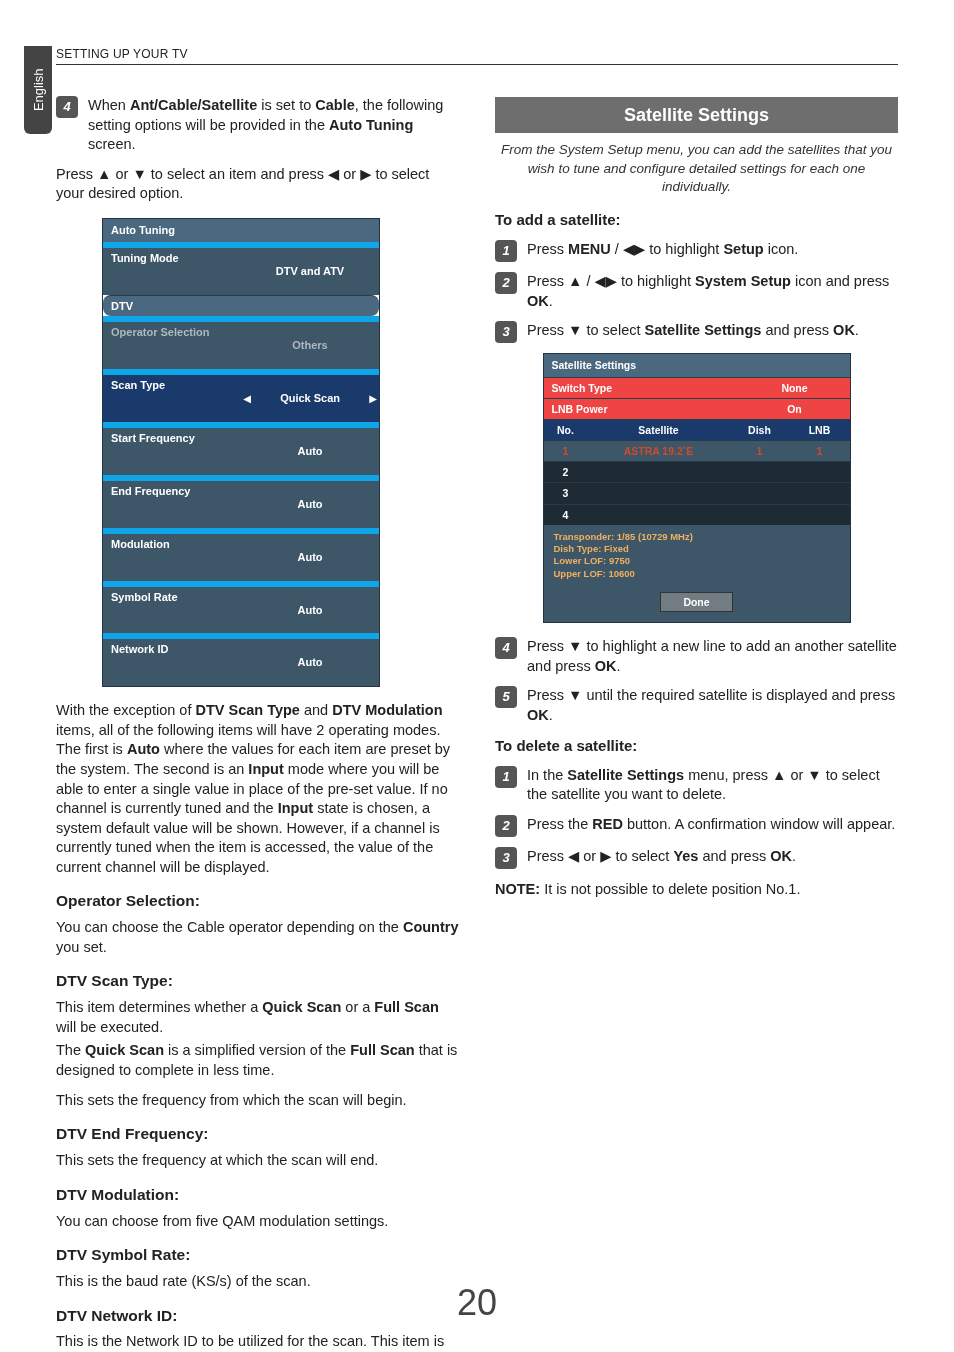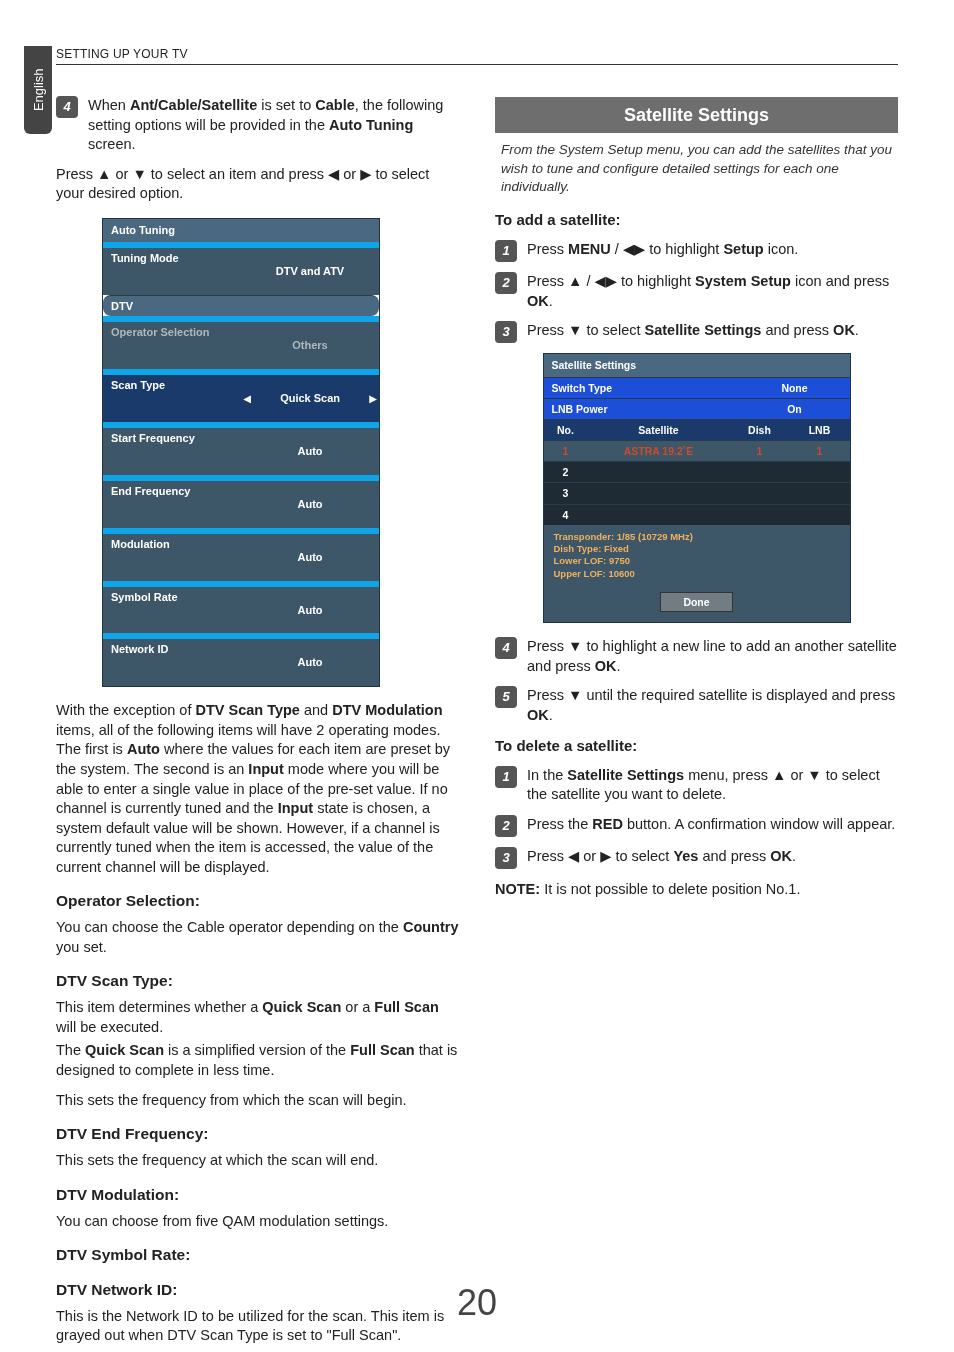--- a/index.html
+++ b/index.html
@@ -123,6 +123,7 @@
   }
   .right-intro {
     font-style: italic;
+    text-align: center;
     color: #333;
     font-size: 13.5px;
     margin: 8px 6px 14px 6px;

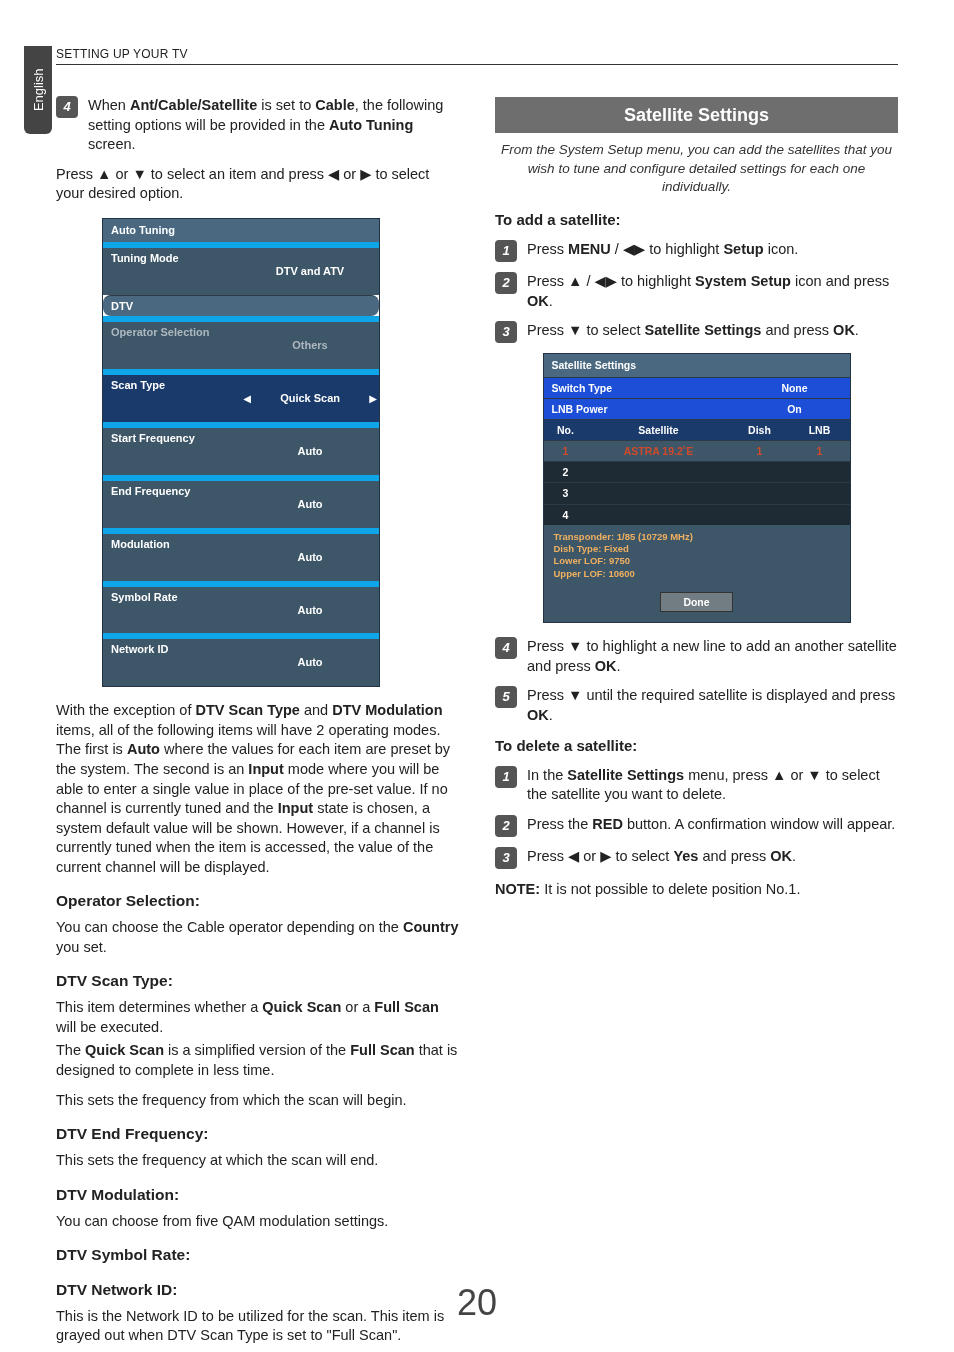--- a/index.html
+++ b/index.html
@@ -153,7 +153,7 @@
   .sat-table .info { background: #3d5668; color: #f0b060; font-size: 9.5px; padding: 6px 10px; line-height: 1.3; font-weight: bold; }
   .sat-table .done-wrap { background: #3d5668; padding: 6px 0 10px 0; text-align: center; }
   .sat-table .done { display: inline-block; background: #727d83; border: 1px solid #333; padding: 2px 22px; font-weight: bold; font-size: 10.5px; }
-  .sat-table .r.light { background: #1d4ed8; font-weight: bold; }
+  .sat-table .r.light { background: #ef4444; font-weight: bold; }
   .sat-table .r .labelcell { flex: 1; padding: 3px 8px; }
   .sat-table .r .valcell { width: 110px; text-align: center; padding: 3px 4px; }
   .note { margin-top: 11px; }

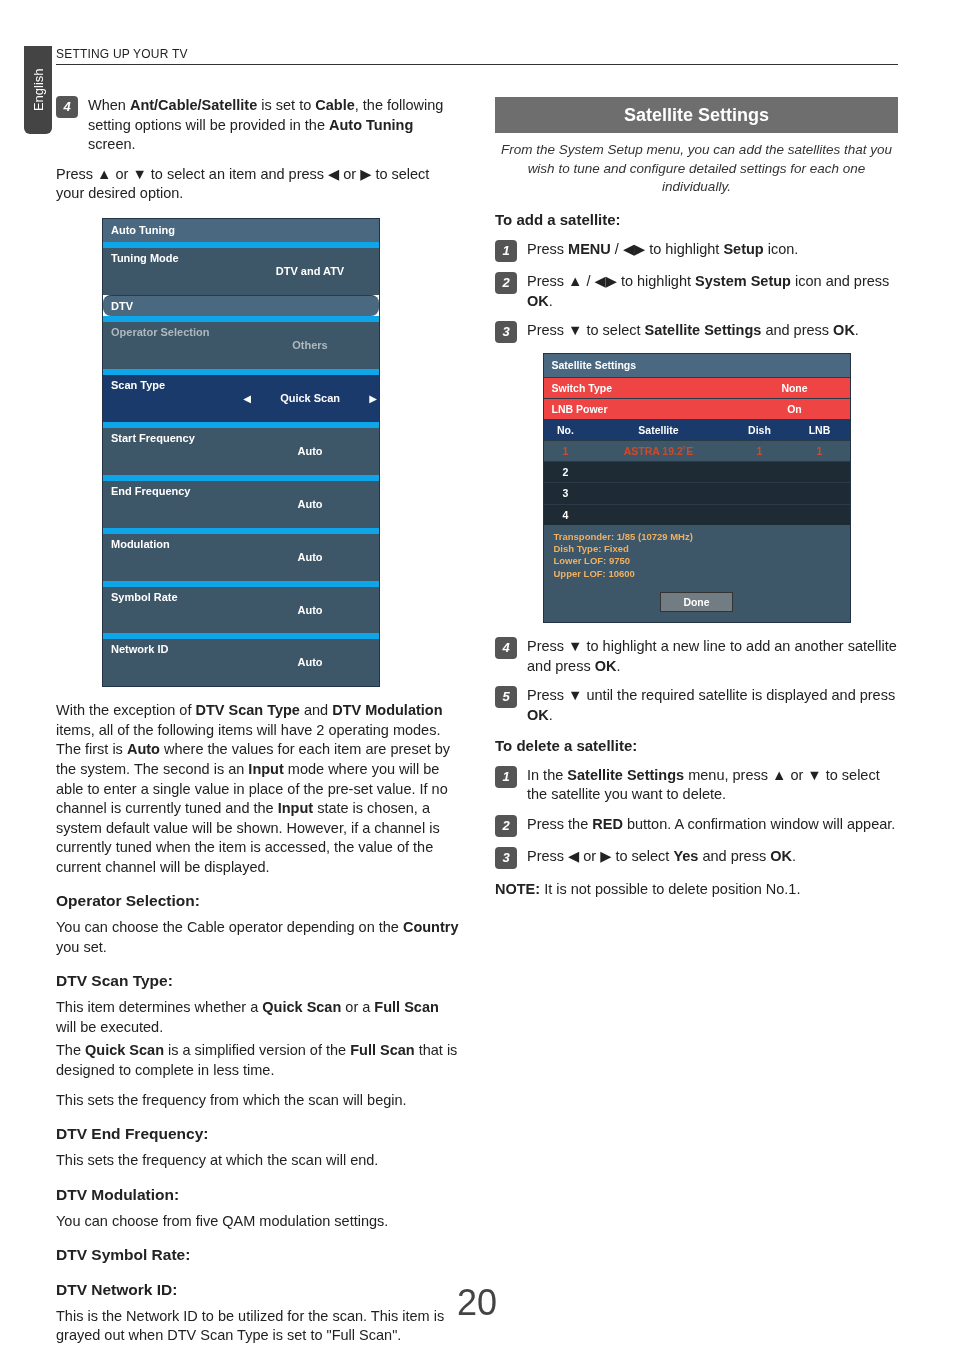--- a/index.html
+++ b/index.html
@@ -254,6 +254,7 @@
     <div class="para">You can choose from five QAM modulation settings.</div>
 
     <div class="h-sub">DTV Symbol Rate:</div>
+    <div class="para">This is the baud rate (KS/s) of the scan.</div>
 
     <div class="h-sub">DTV Network ID:</div>
     <div class="para">This is the Network ID to be utilized for the scan. This item is grayed out when DTV Scan Type is set to "Full Scan".</div>

